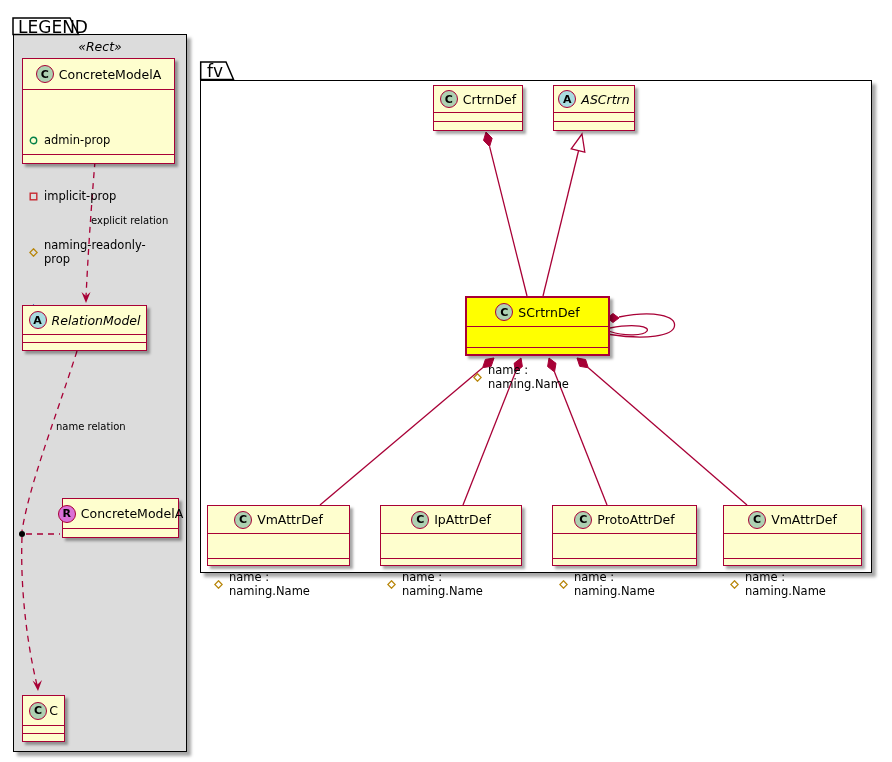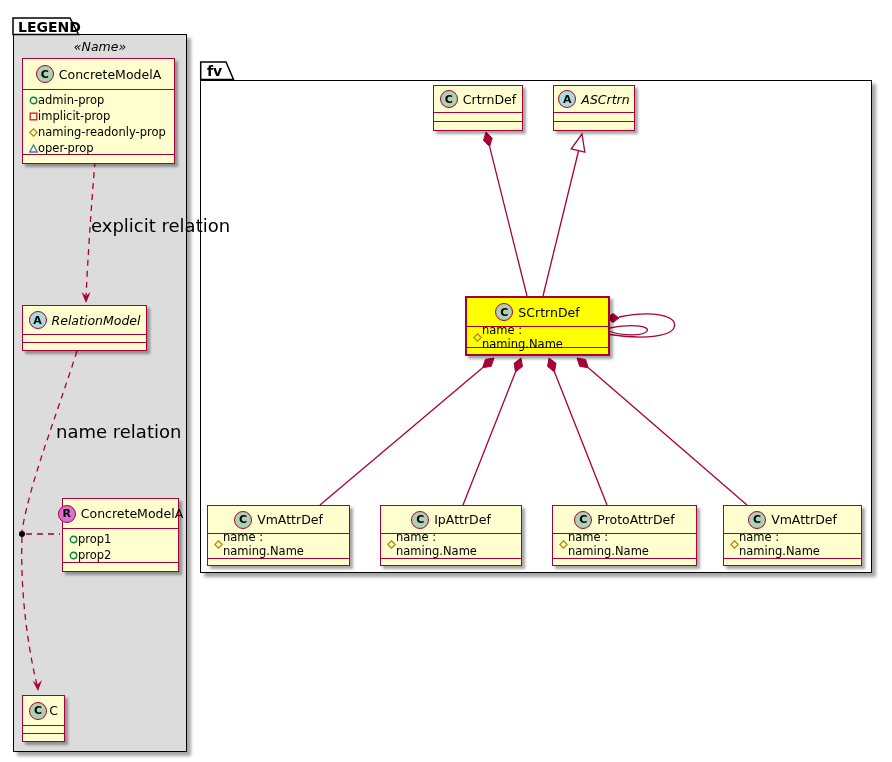--- a/index.html
+++ b/index.html
@@ -12,7 +12,7 @@
             background:#fff;border:1.5px solid #000;box-sizing:border-box;
             box-shadow:4px 4px 3px rgba(0,0,0,0.35);}
   .overlay{position:absolute;left:0;top:0;width:892px;height:762px;pointer-events:none;}
-  .tab-label{position:absolute;font-weight:bold;font-size:14px;line-height:14px;}
+  .tab-label{position:absolute;font-weight:normal;font-size:17px;line-height:14px;}
   .stereotype{position:absolute;left:13px;top:39px;width:174px;text-align:center;
               font-style:italic;font-size:12.5px;}
   .rel-label{position:absolute;font-size:18px;}

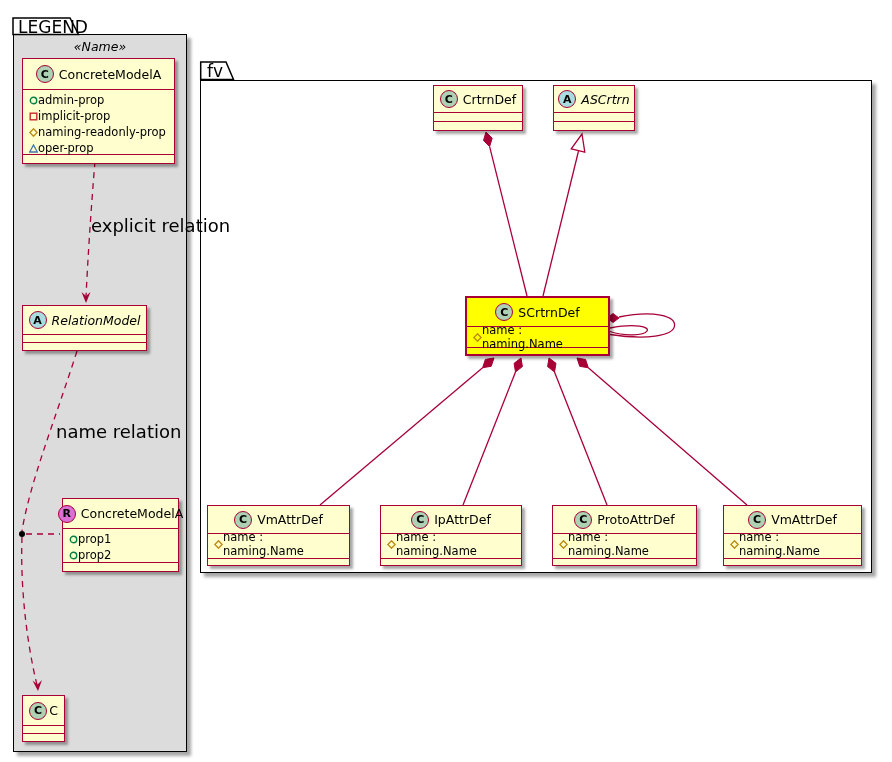--- a/index.html
+++ b/index.html
@@ -77,7 +77,7 @@
 
   <div class="tab-label" style="left:18px;top:20px;">LEGEND</div>
   <div class="tab-label" style="left:207px;top:64px;">fv</div>
-  <div class="stereotype">«Name»</div>
+  <div class="stereotype">«Rect»</div>
 
   <div class="cls" style="left:22px;top:58px;width:151px;">
     <div class="title" style="height:30px;">

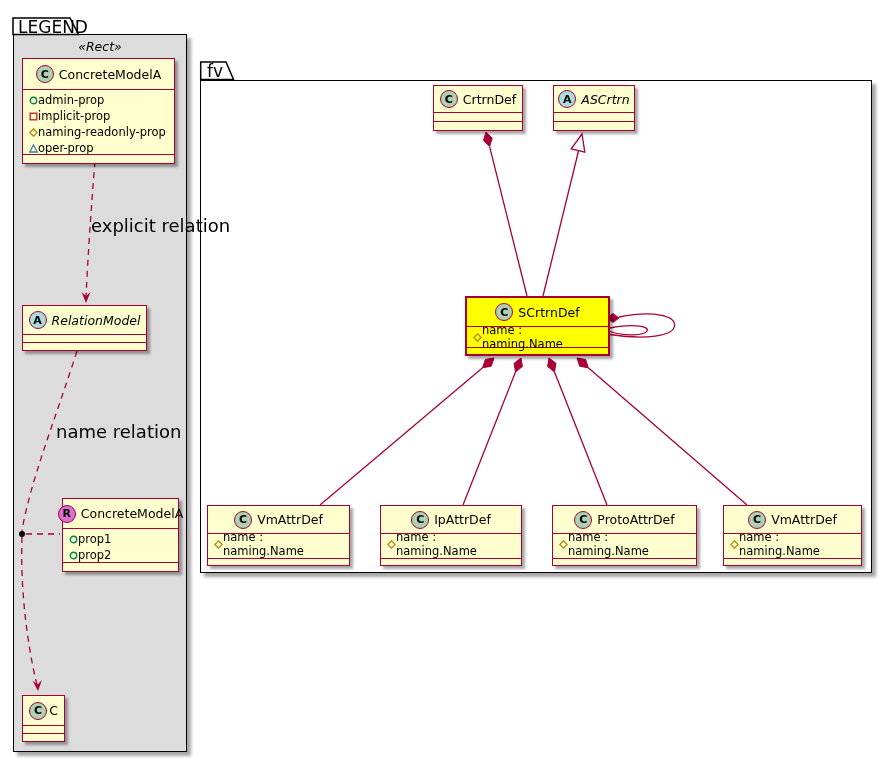--- a/index.html
+++ b/index.html
@@ -22,7 +22,7 @@
   .cls .title{display:flex;align-items:center;justify-content:center;gap:5px;
               font-size:12.5px;padding:0 4px;}
   .cls .attrs{border-top:1px solid #A80036;padding:2px 6px 0 6px;font-size:11.5px;}
-  .cls .attrs .row{display:flex;align-items:center;height:16px;}
+  .cls .attrs .row{display:flex;align-items:center;gap:6px;height:16px;margin-top:40px;}
   .cls .strip{border-top:1px solid #A80036;}
   .italic{font-style:italic;}
   .spot{width:16px;height:16px;border-radius:50%;border:1px solid #A80036;flex:0 0 16px;

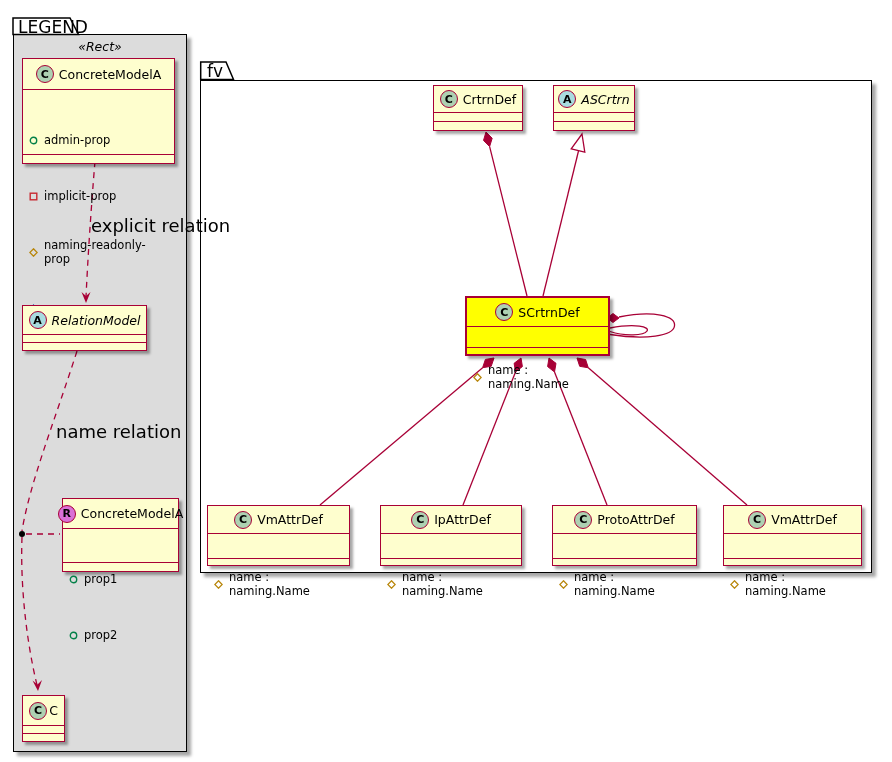--- a/index.html
+++ b/index.html
@@ -15,7 +15,7 @@
   .tab-label{position:absolute;font-weight:normal;font-size:17px;line-height:14px;}
   .stereotype{position:absolute;left:13px;top:39px;width:174px;text-align:center;
               font-style:italic;font-size:12.5px;}
-  .rel-label{position:absolute;font-size:18px;}
+  .rel-label{position:absolute;font-size:10px;}
   .cls{position:absolute;background:#FEFECE;border:1.5px solid #A80036;box-sizing:content-box;
        box-shadow:3px 3px 2.5px rgba(0,0,0,0.35);}
   .cls.hl{background:#FFFF00;border-width:2.5px;}

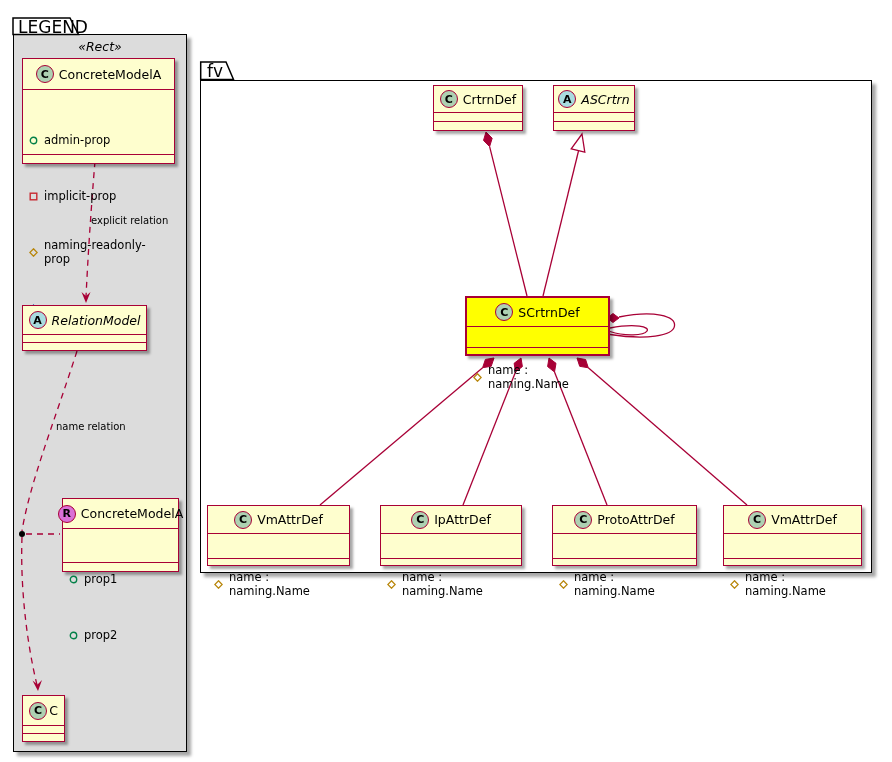--- a/index.html
+++ b/index.html
@@ -133,20 +133,6 @@
         </span>
       <span>ConcreteModelA</span>
     </div>
-    <div class="attrs" style="height:31px;">
-      <div class="row">
-        <svg class="icn" width="9" height="9">
-            <circle cx="4.5" cy="4.5" r="3.2" fill="none" stroke="#038048" stroke-width="1.4"></circle>
-          </svg>
-        <span>prop1</span>
-      </div>
-      <div class="row">
-        <svg class="icn" width="9" height="9">
-            <circle cx="4.5" cy="4.5" r="3.2" fill="none" stroke="#038048" stroke-width="1.4"></circle>
-          </svg>
-        <span>prop2</span>
-      </div>
-    </div>
     <div class="strip" style="height:8px;"></div>
   </div>
 

